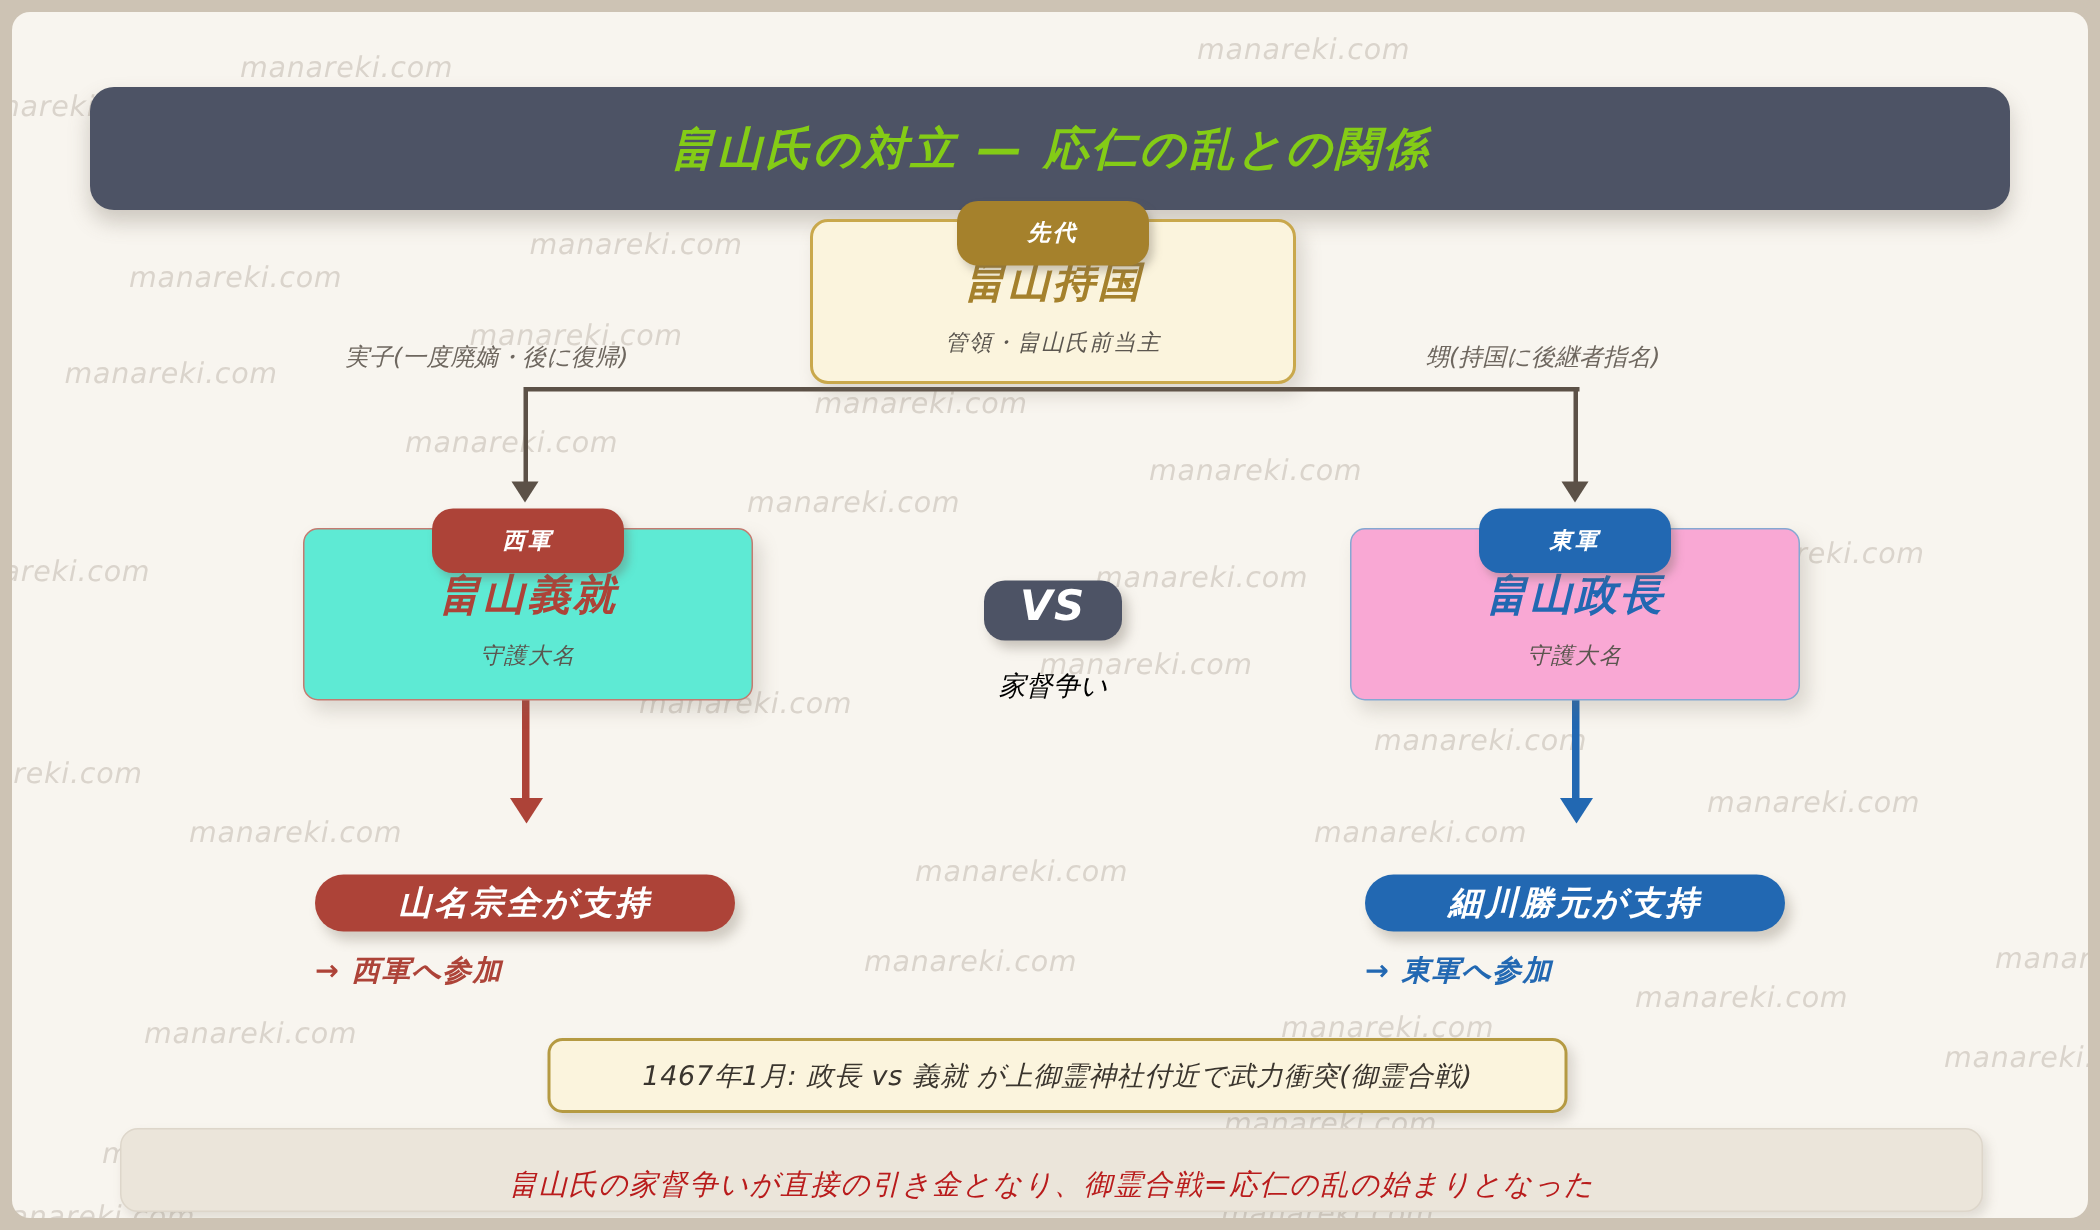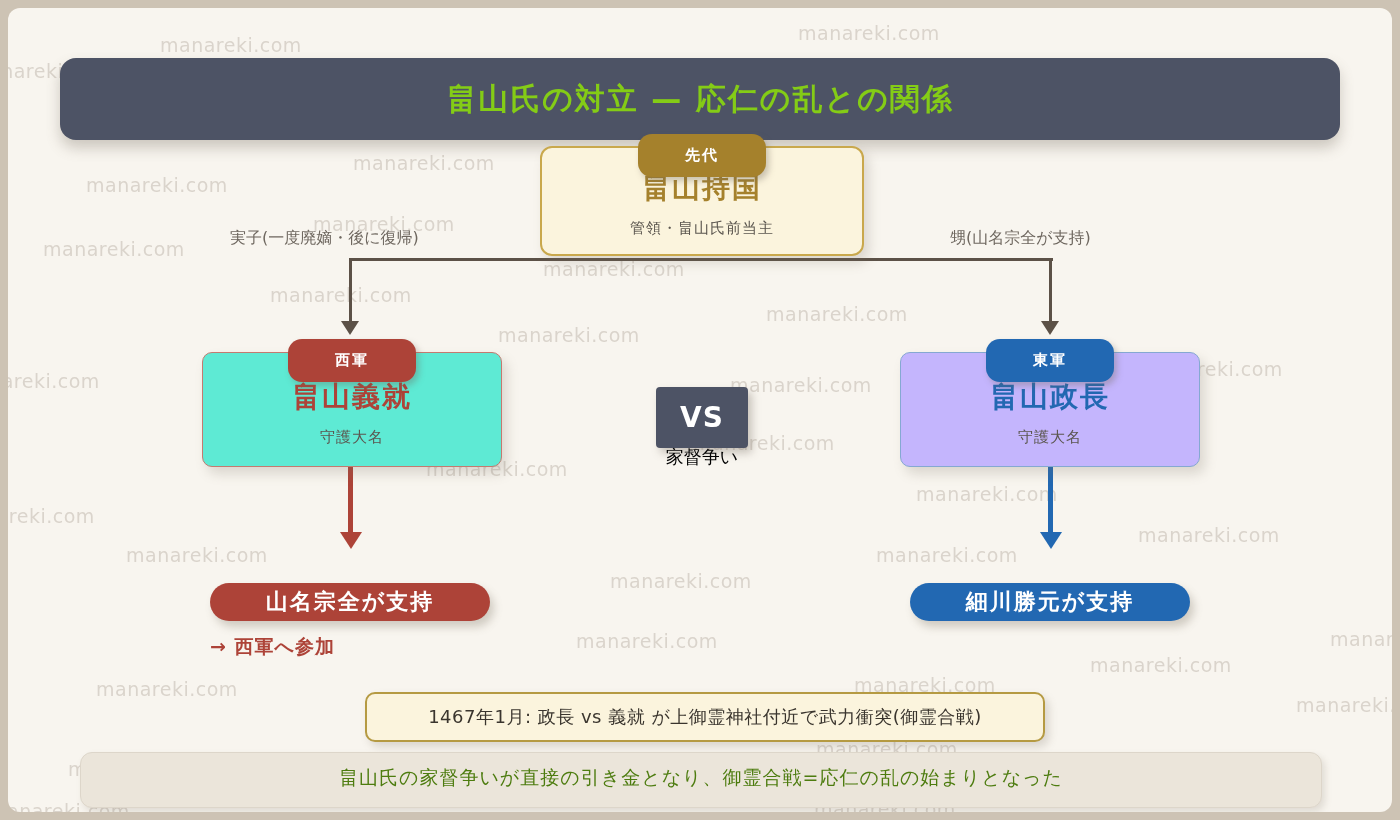--- a/index.html
+++ b/index.html
@@ -8,7 +8,7 @@
     font-family:"DejaVu Sans","Liberation Sans",sans-serif;
     background:#cdc3b4;
   }
-  .frame{position:relative;width:1400px;height:820px;background:#cdc3b4;}
+  .frame{position:relative;width:1400px;height:820px;background:#cdc3b4;font-style:italic;}
   .canvas{
     position:absolute;left:8px;top:8px;right:8px;bottom:8px;
     background:#f8f5ef;border-radius:12px;overflow:hidden;

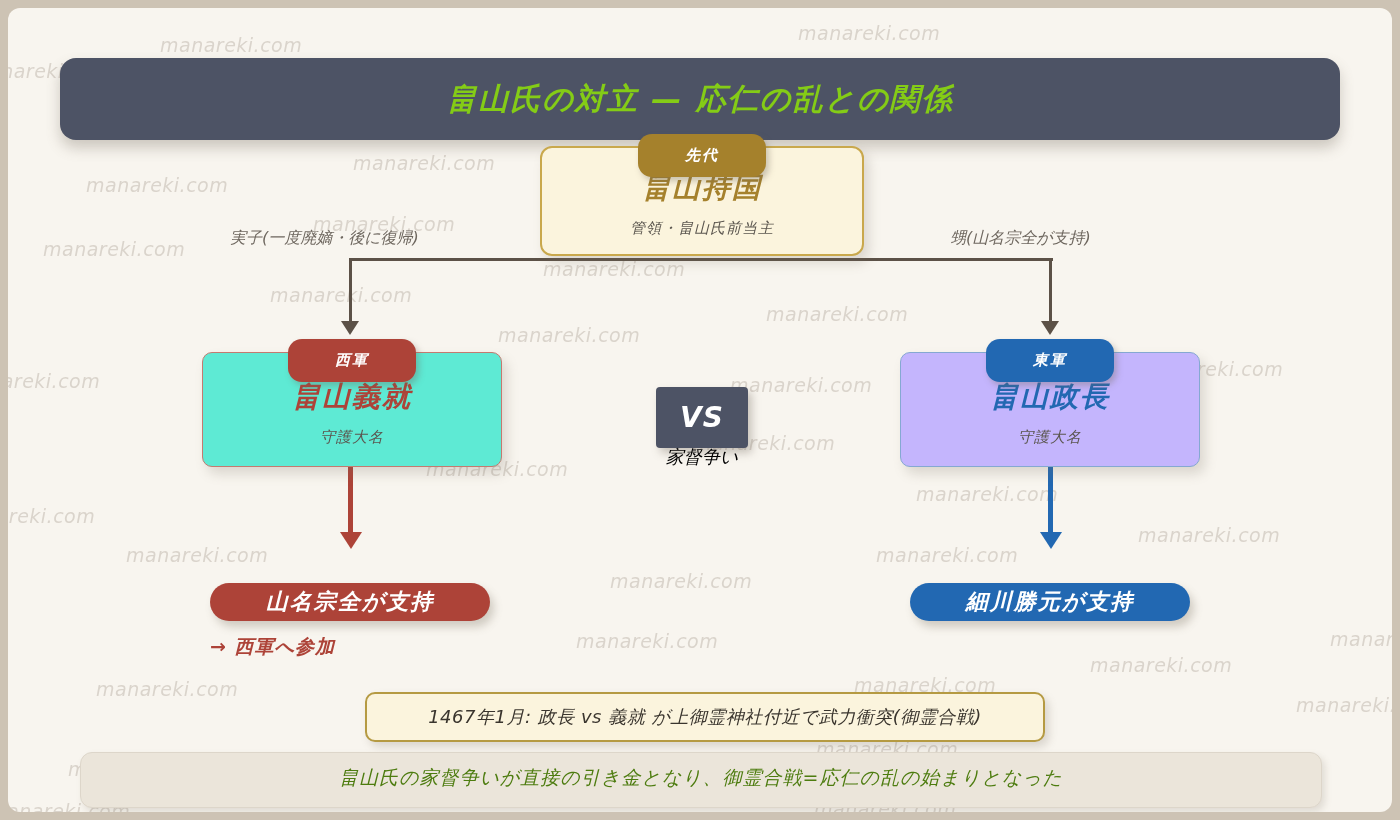--- a/index.html
+++ b/index.html
@@ -170,7 +170,7 @@
     <div class="head dark right-pos"></div>
 
     <div class="rel-label left">実子(一度廃嫡・後に復帰)</div>
-    <div class="rel-label right">甥(山名宗全が支持)</div>
+    <div class="rel-label right">甥(持国に後継者指名)</div>
 
     <div class="card predecessor">
       <div class="badge gold">先代</div>

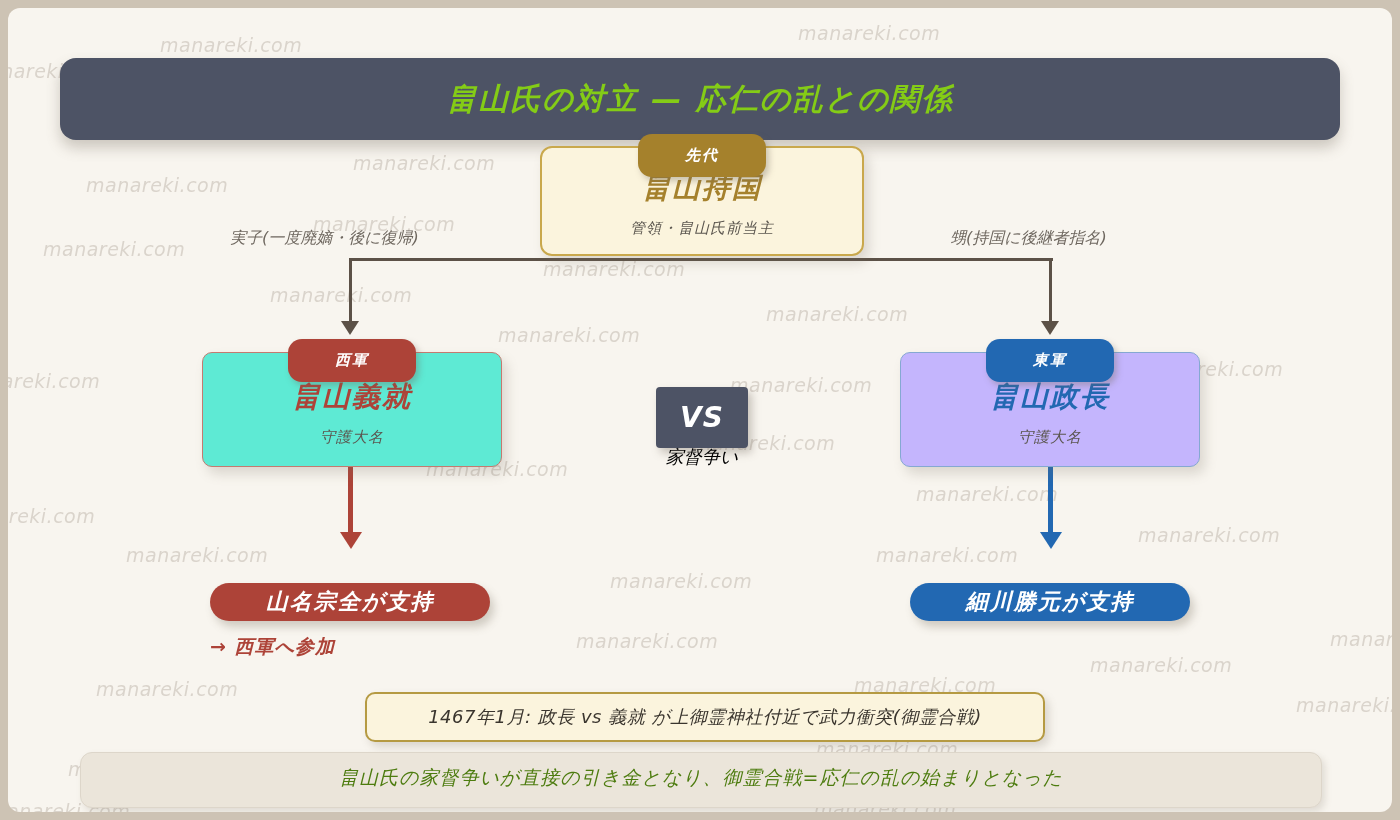--- a/index.html
+++ b/index.html
@@ -50,7 +50,7 @@
   .badge.red{background:#ad4338;}
 
   .card.east{left:892px;top:344px;width:298px;height:113px;
-    background:#c4b5fd;border:1.5px solid #85a8d2;border-radius:10px;}
+    background:#f9a8d4;border:1.5px solid #85a8d2;border-radius:10px;}
   .card.east .name{color:#2268b2;}
   .badge.blue{background:#2268b2;}
 

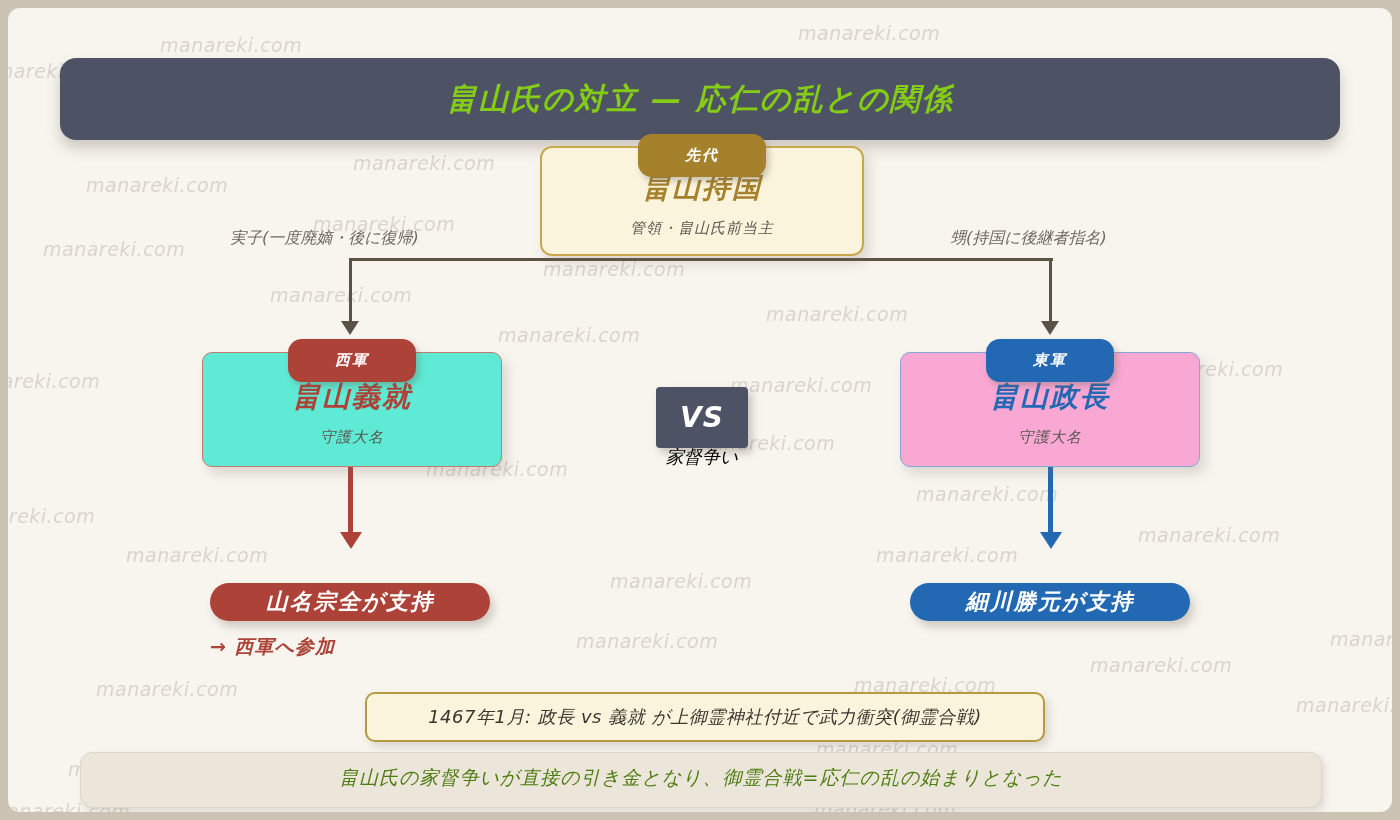--- a/index.html
+++ b/index.html
@@ -71,9 +71,9 @@
   .rel-label.right{left:942px;top:220px;}
 
   
-  .vs{position:absolute;left:648px;top:379px;width:92px;height:61px;
-    background:#4d5365;border-radius:4px;z-index:20;
-    display:flex;align-items:center;justify-content:center;
+  .vs{position:absolute;left:648px;top:379px;width:92px;height:40px;
+    background:#4d5365;border-radius:14px;z-index:20;
+    display:flex;align-items:flex-start;justify-content:center;
     box-shadow:4px 5px 8px rgba(110,100,88,0.35);}
   .vs span{color:#fff;font-size:28px;font-weight:bold;letter-spacing:1px;}
   .vs-caption{position:absolute;left:648px;top:437px;width:92px;text-align:center;

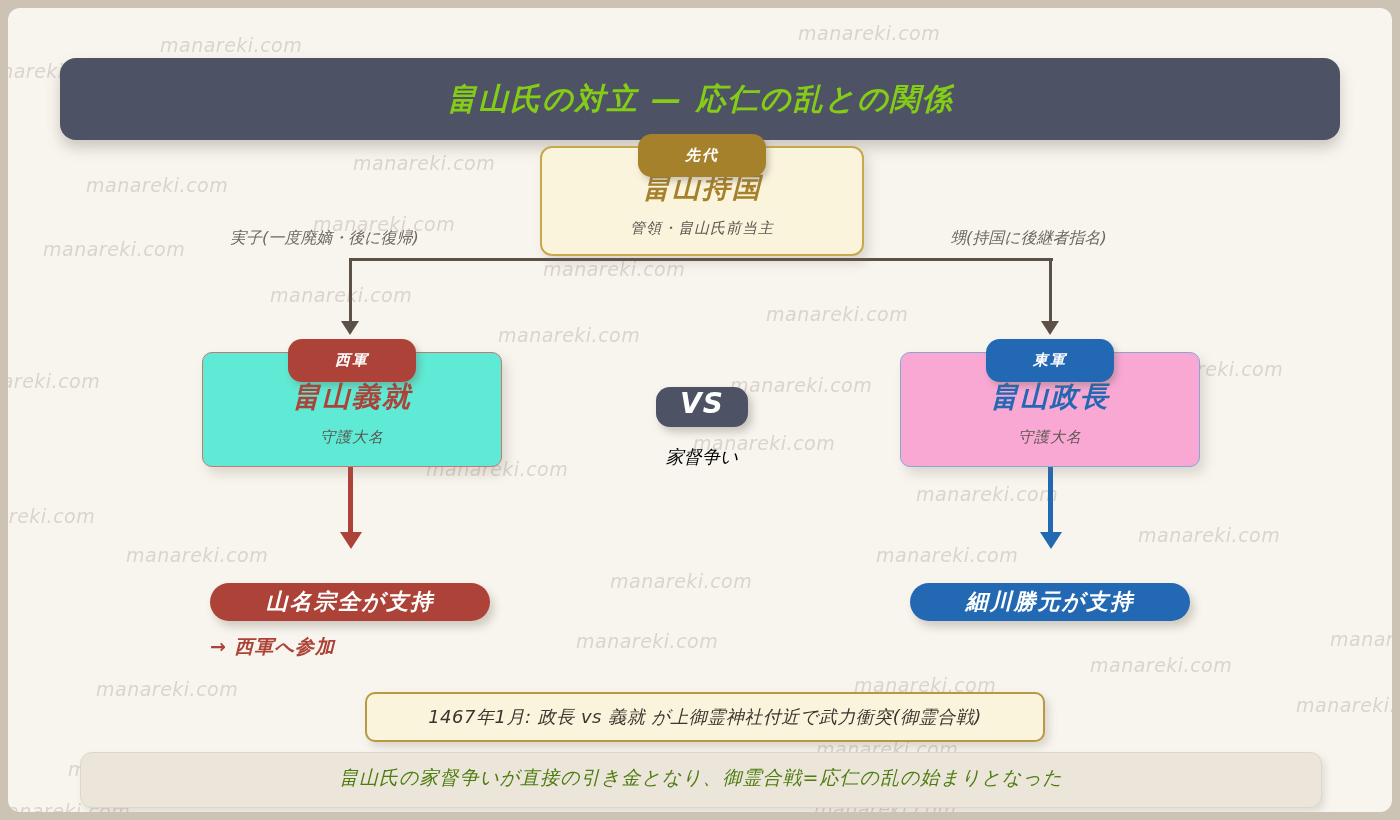--- a/index.html
+++ b/index.html
@@ -203,6 +203,7 @@
     <div class="pill red">山名宗全が支持</div>
     <div class="join red">→ 西軍へ参加</div>
     <div class="pill blue">細川勝元が支持</div>
+    <div class="join blue">→ 東軍へ参加</div>
 
     <div class="event-box">
       <span>1467年1月: 政長 vs 義就 が上御霊神社付近で武力衝突(御霊合戦)</span>

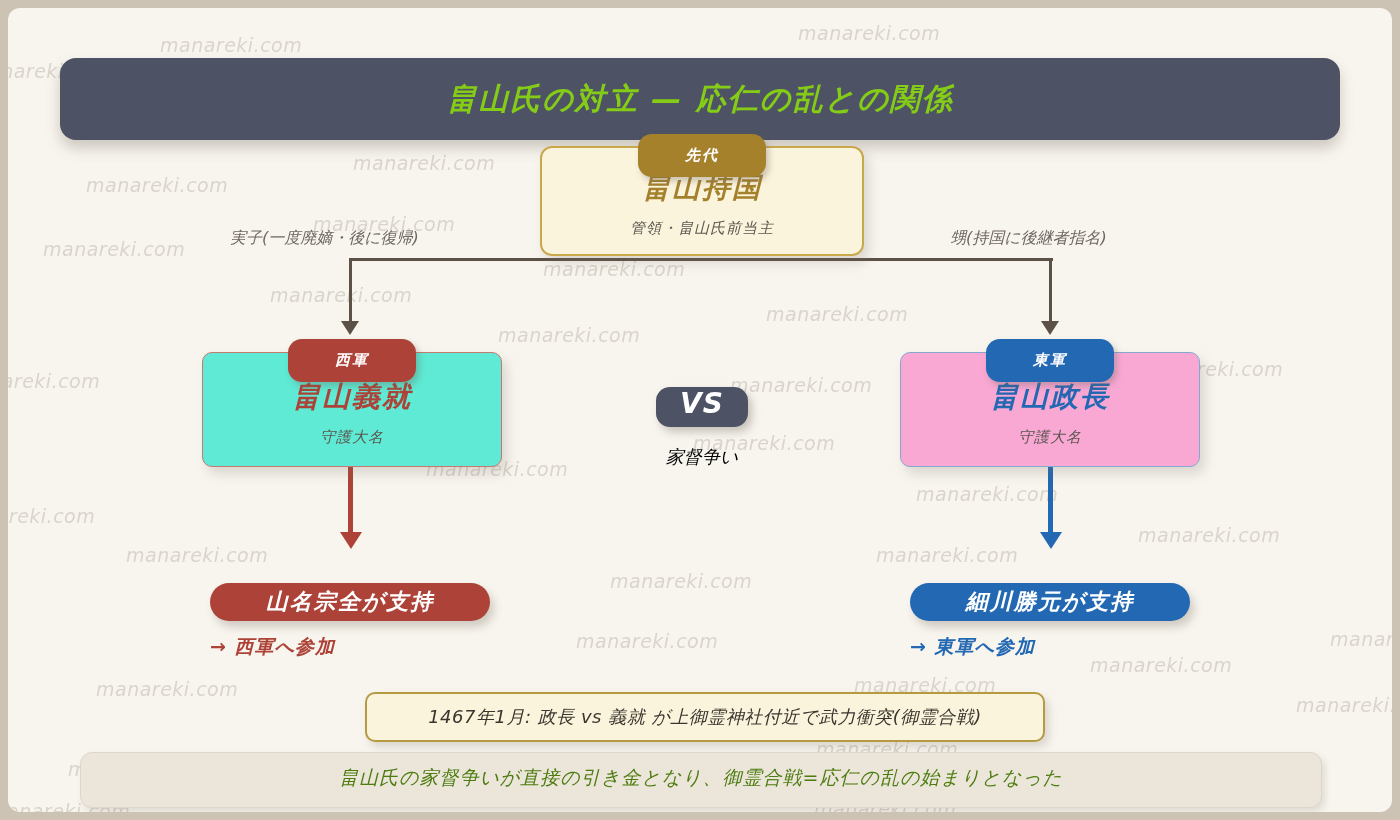--- a/index.html
+++ b/index.html
@@ -110,7 +110,7 @@
     background:#ebe5da;border:1px solid #ddd6ca;border-radius:12px;z-index:20;
     display:flex;align-items:flex-start;justify-content:center;
     box-shadow:3px 4px 7px rgba(115,105,90,0.18);}
-  .conclusion-box span{font-size:19px;color:#4d7c0f;margin-top:12px;letter-spacing:1px;white-space:nowrap;}
+  .conclusion-box span{font-size:19px;color:#b91c1c;margin-top:24px;letter-spacing:1px;white-space:nowrap;}
 </style>
 </head>
 <body>

